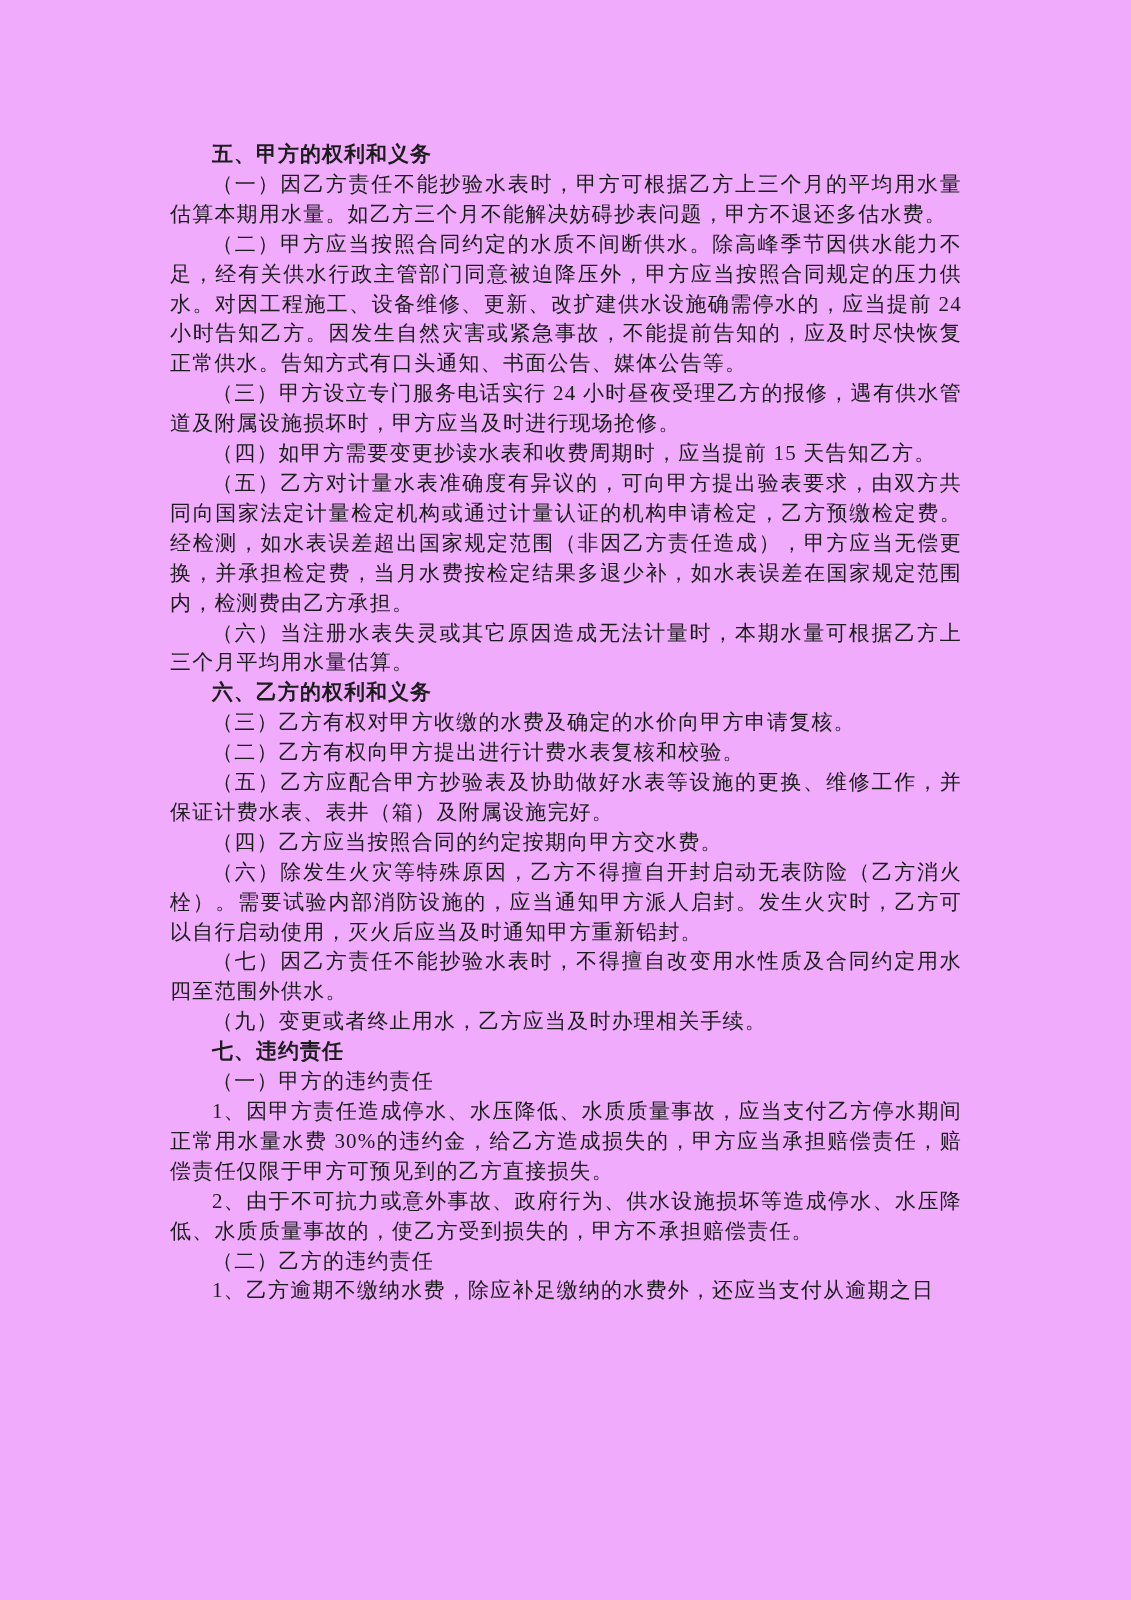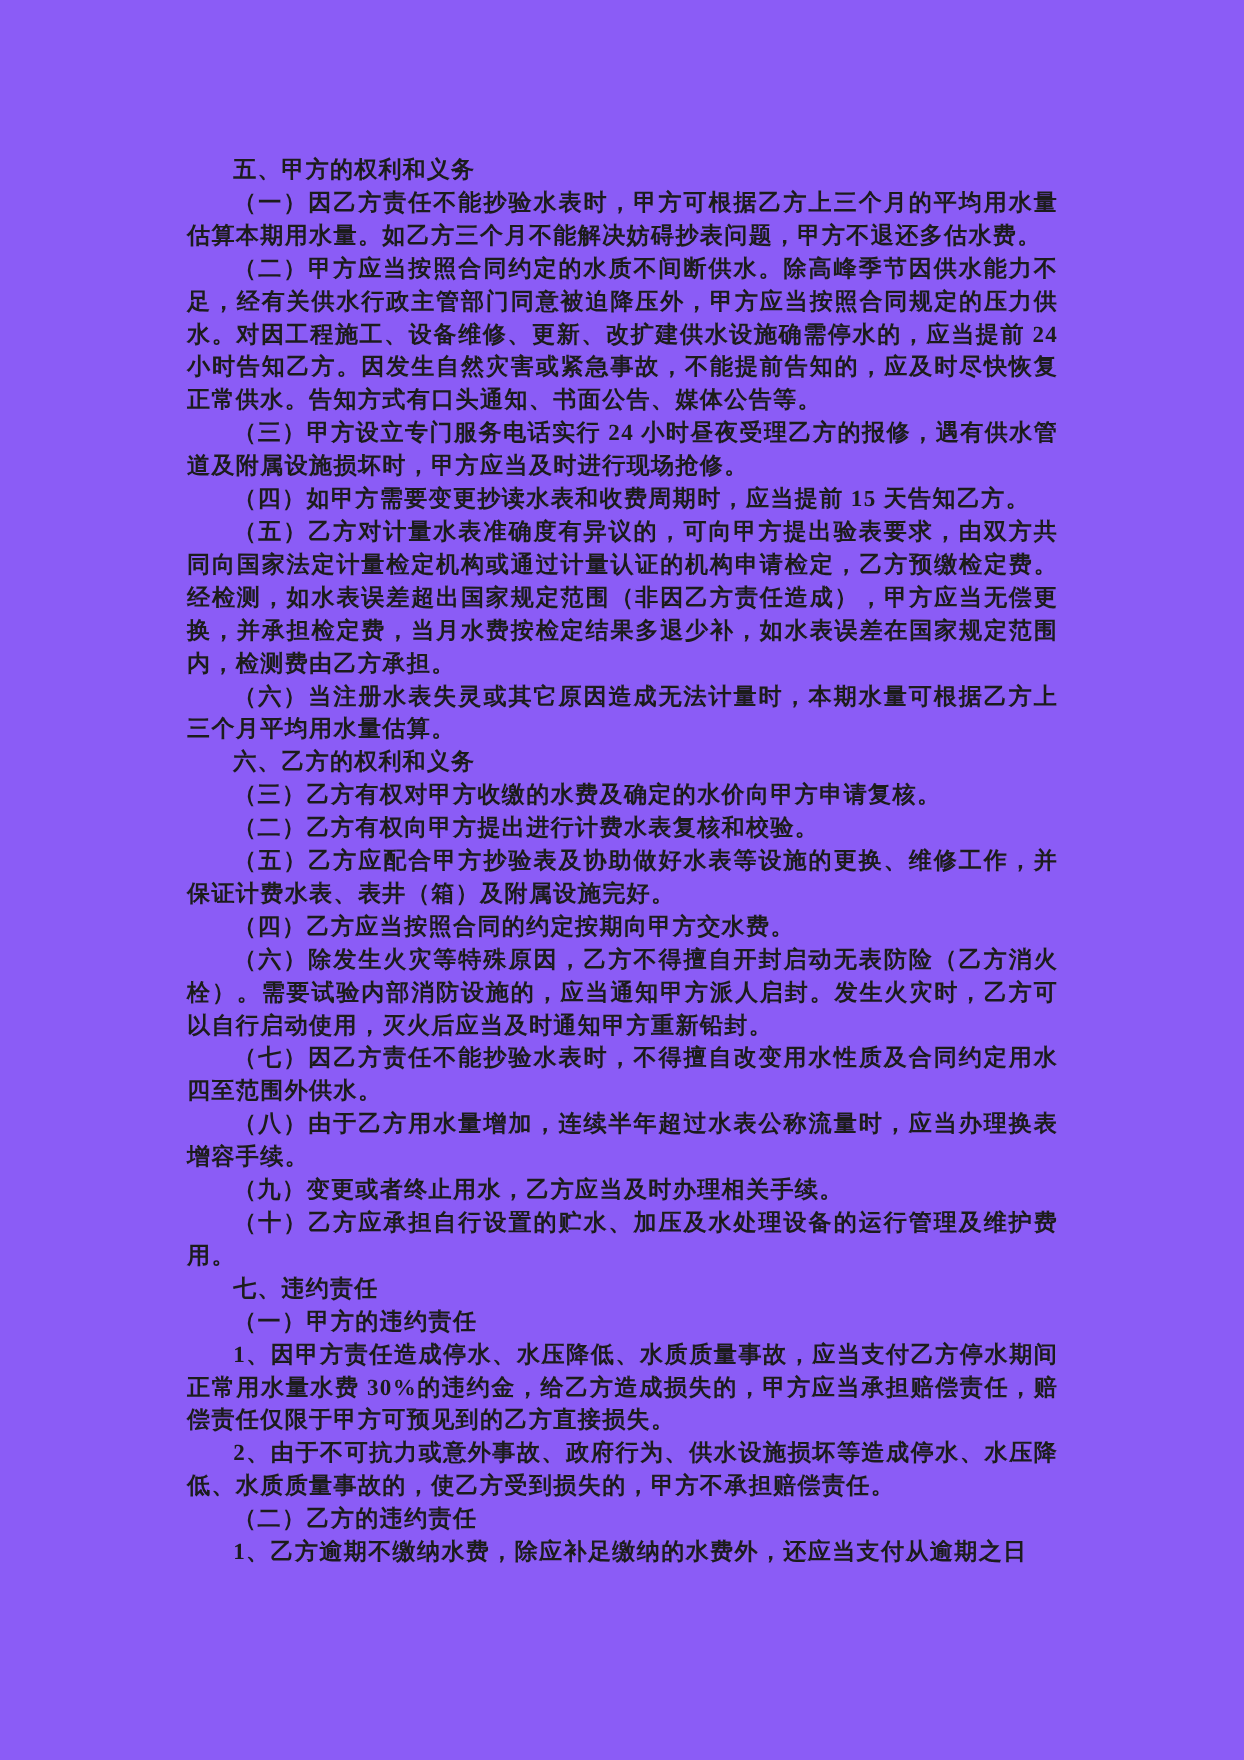--- a/index.html
+++ b/index.html
@@ -11,7 +11,7 @@
     position: relative;
     width: 1131px;
     height: 1600px;
-    background: #8b5cf6;
+    background: #f0abfc;
     overflow: hidden;
     font-family: "Liberation Serif", "DejaVu Serif", serif;
   }

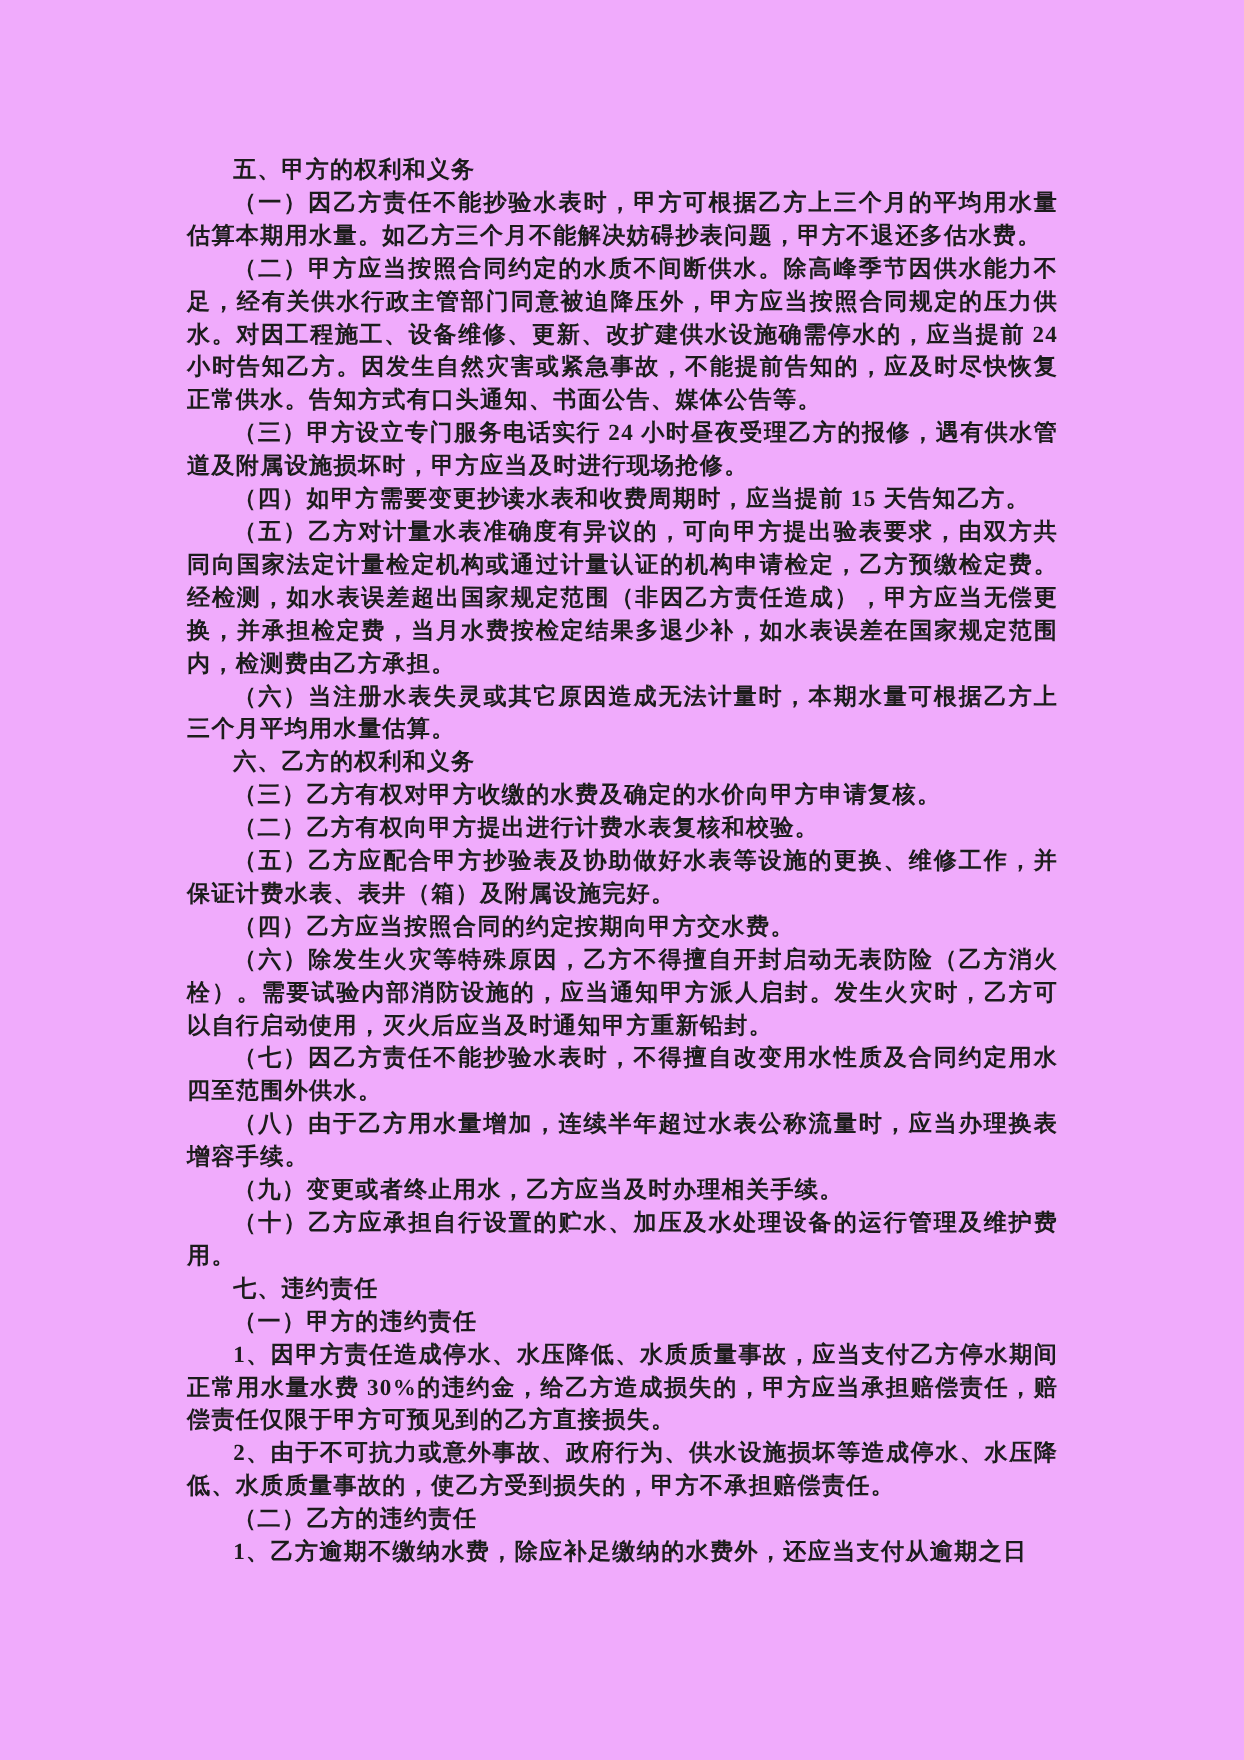--- a/index.html
+++ b/index.html
@@ -35,7 +35,7 @@
     margin: 0;
     font-size: 21px;
     line-height: 29.9px;
-    font-weight: 700;
+    font-weight: 400;
     text-indent: 2em;
     text-align: justify;
     letter-spacing: 1.2px;

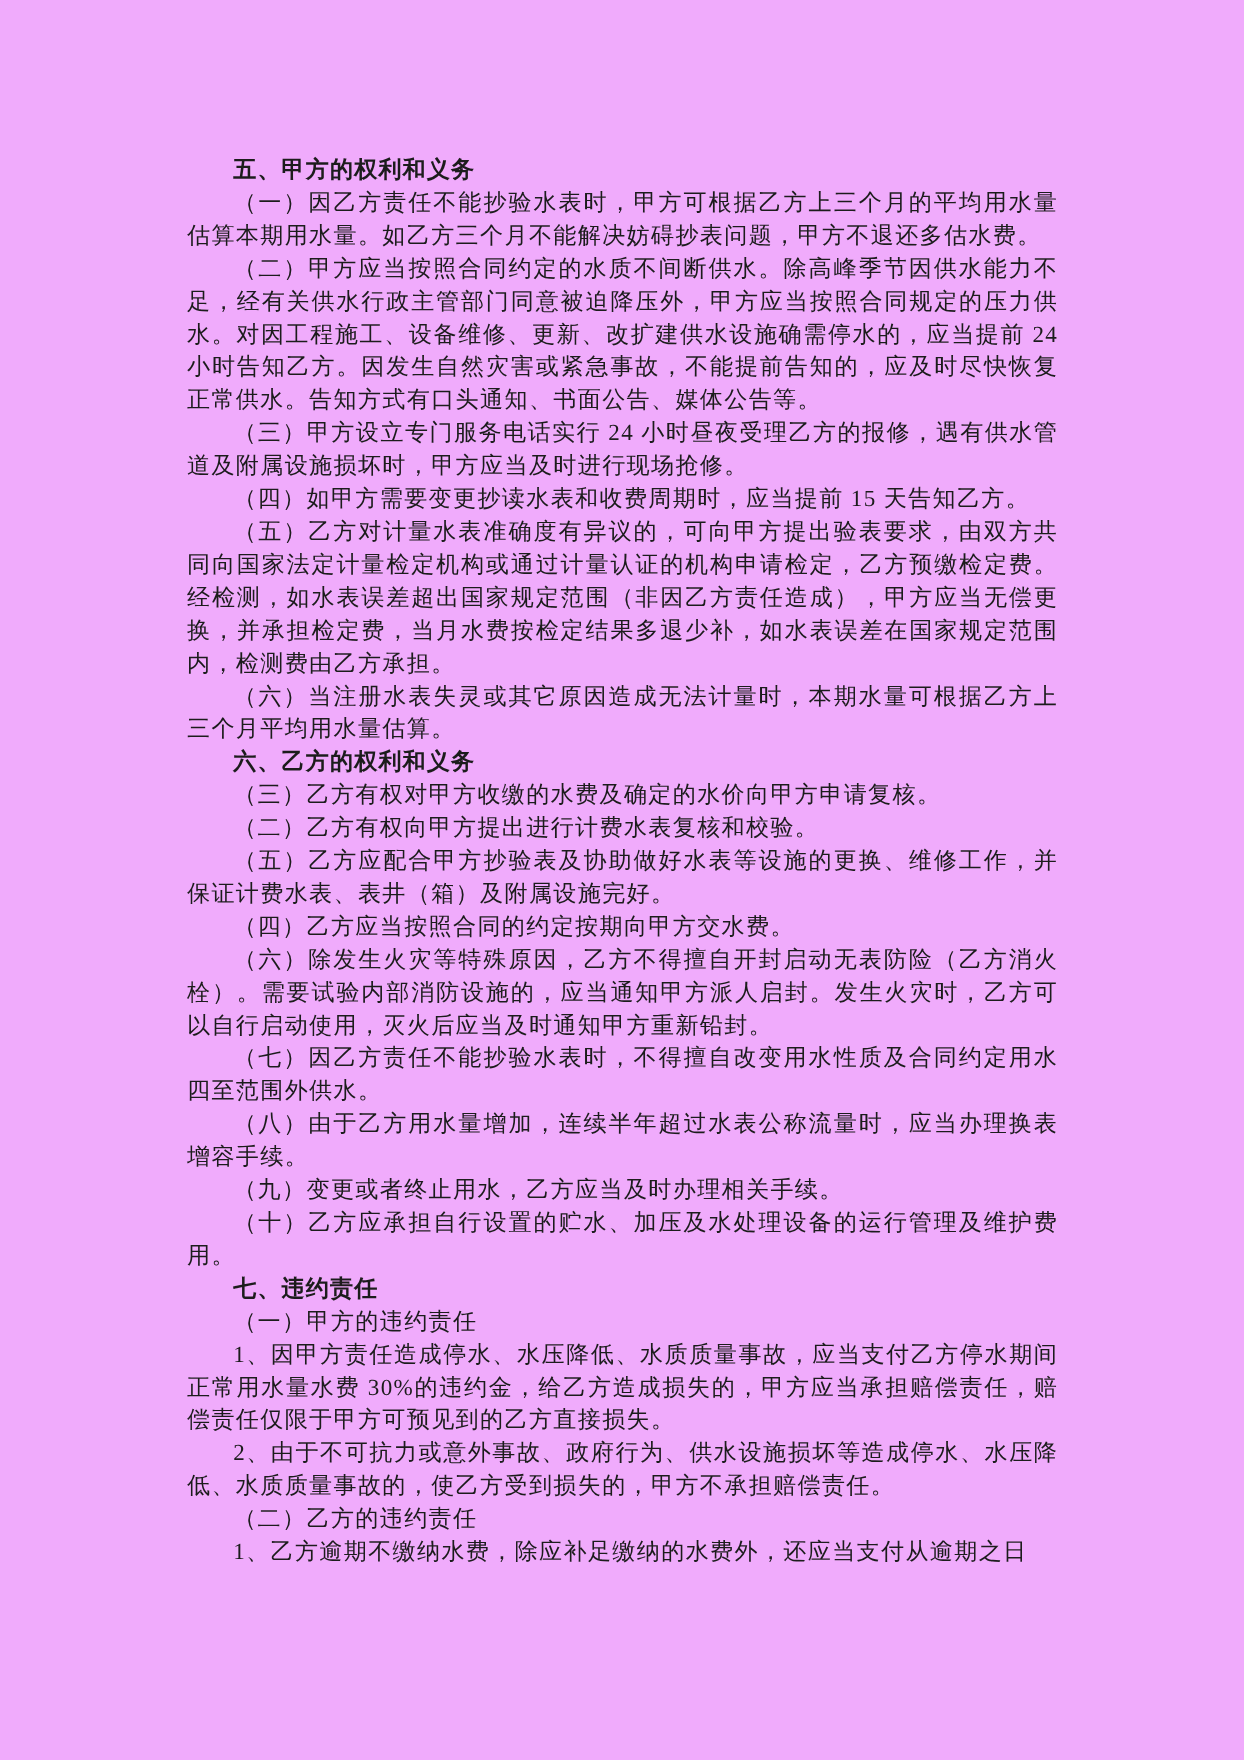--- a/index.html
+++ b/index.html
@@ -65,7 +65,6 @@
       <p>（四）乙方应当按照合同的约定按期向甲方交水费。</p>
       <p>（六）除发生火灾等特殊原因，乙方不得擅自开封启动无表防险（乙方消火栓）。需要试验内部消防设施的，应当通知甲方派人启封。发生火灾时，乙方可以自行启动使用，灭火后应当及时通知甲方重新铅封。</p>
       <p>（七）因乙方责任不能抄验水表时，不得擅自改变用水性质及合同约定用水四至范围外供水。</p>
-      <p>（八）由于乙方用水量增加，连续半年超过水表公称流量时，应当办理换表增容手续。</p>
       <p>（九）变更或者终止用水，乙方应当及时办理相关手续。</p>
       <p>（十）乙方应承担自行设置的贮水、加压及水处理设备的运行管理及维护费用。</p>
     </section>

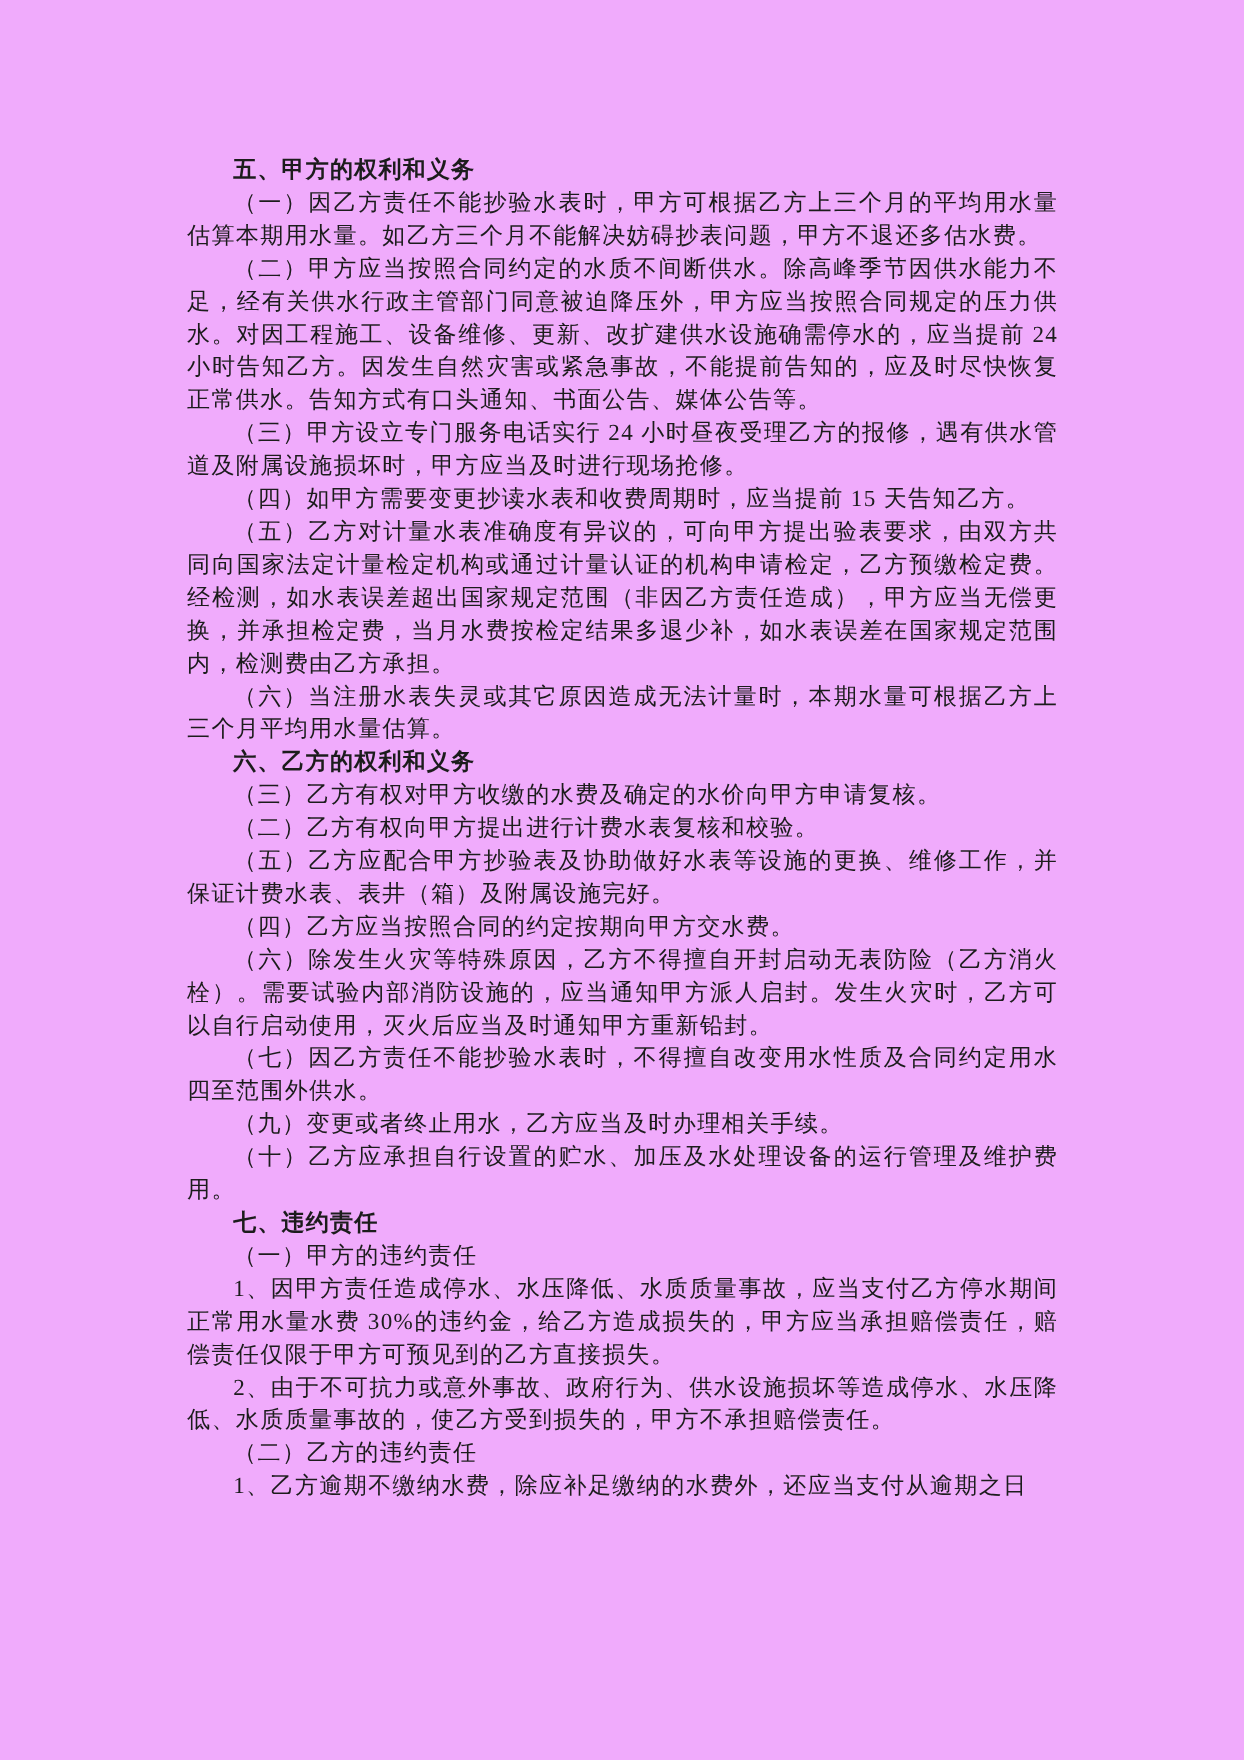--- a/index.html
+++ b/index.html
@@ -66,7 +66,6 @@
       <p>（六）除发生火灾等特殊原因，乙方不得擅自开封启动无表防险（乙方消火栓）。需要试验内部消防设施的，应当通知甲方派人启封。发生火灾时，乙方可以自行启动使用，灭火后应当及时通知甲方重新铅封。</p>
       <p>（七）因乙方责任不能抄验水表时，不得擅自改变用水性质及合同约定用水四至范围外供水。</p>
       <p>（九）变更或者终止用水，乙方应当及时办理相关手续。</p>
-      <p>（十）乙方应承担自行设置的贮水、加压及水处理设备的运行管理及维护费用。</p>
     </section>
 
     <section>

